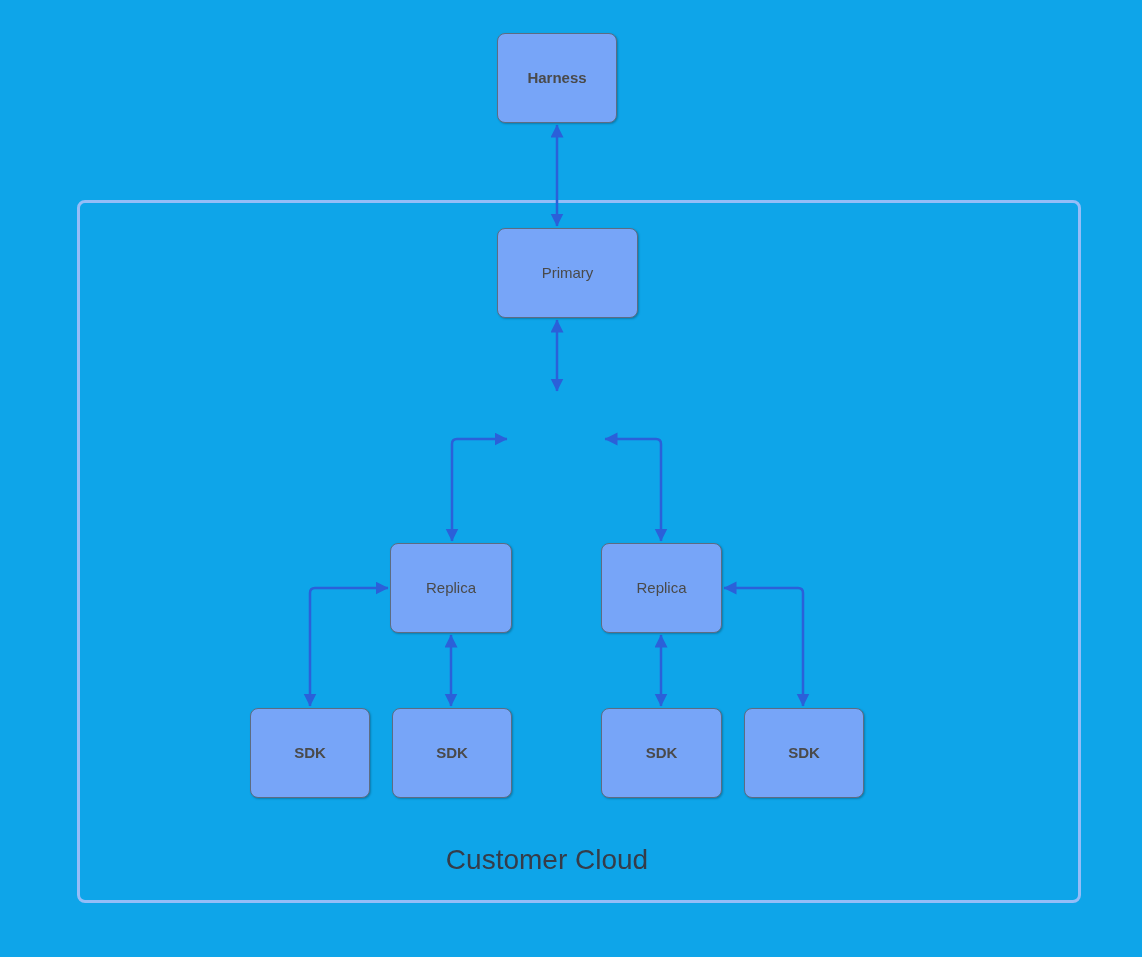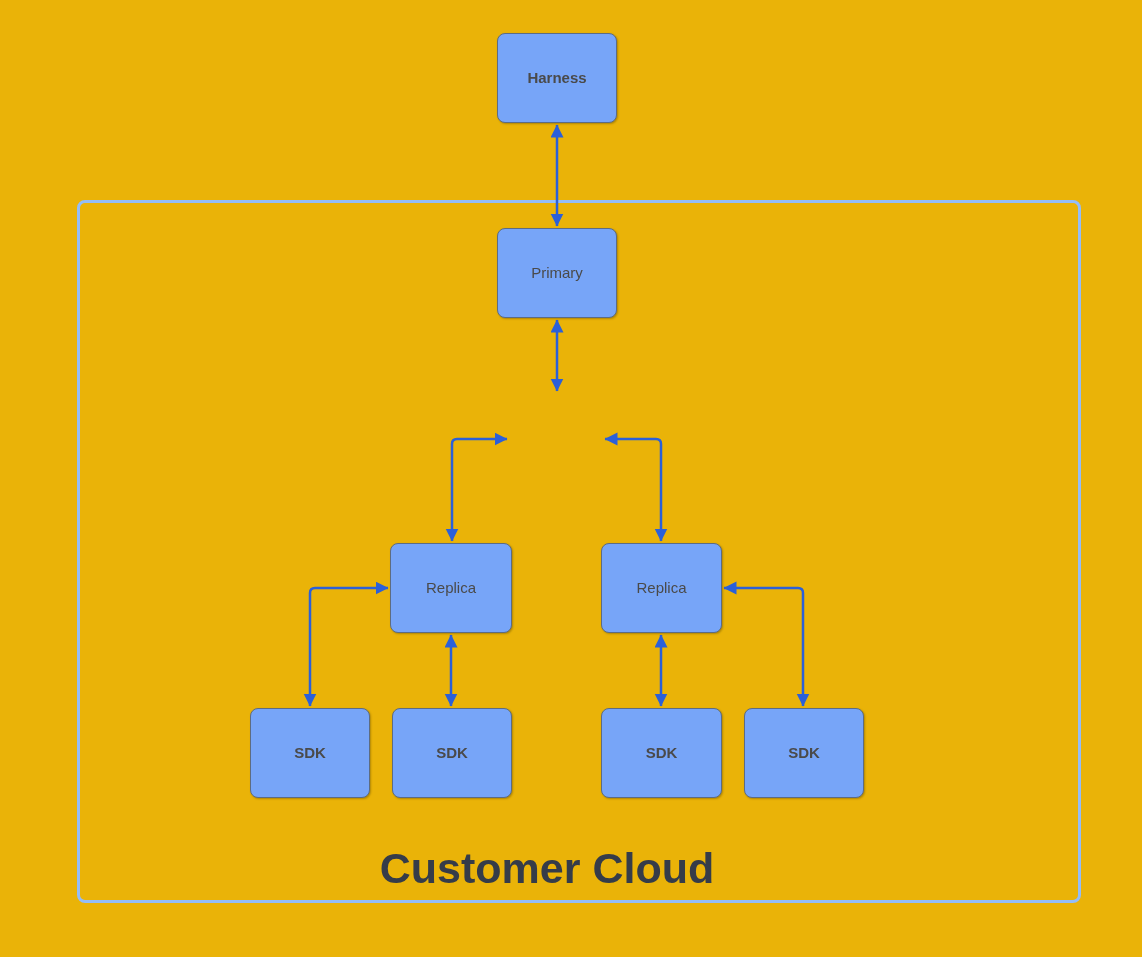--- a/index.html
+++ b/index.html
@@ -20,7 +20,7 @@
     position: relative;
     width: 1142px;
     height: 957px;
-    background: #eab308;
+    background: #0ea5e9;
     overflow: hidden;
   }
 

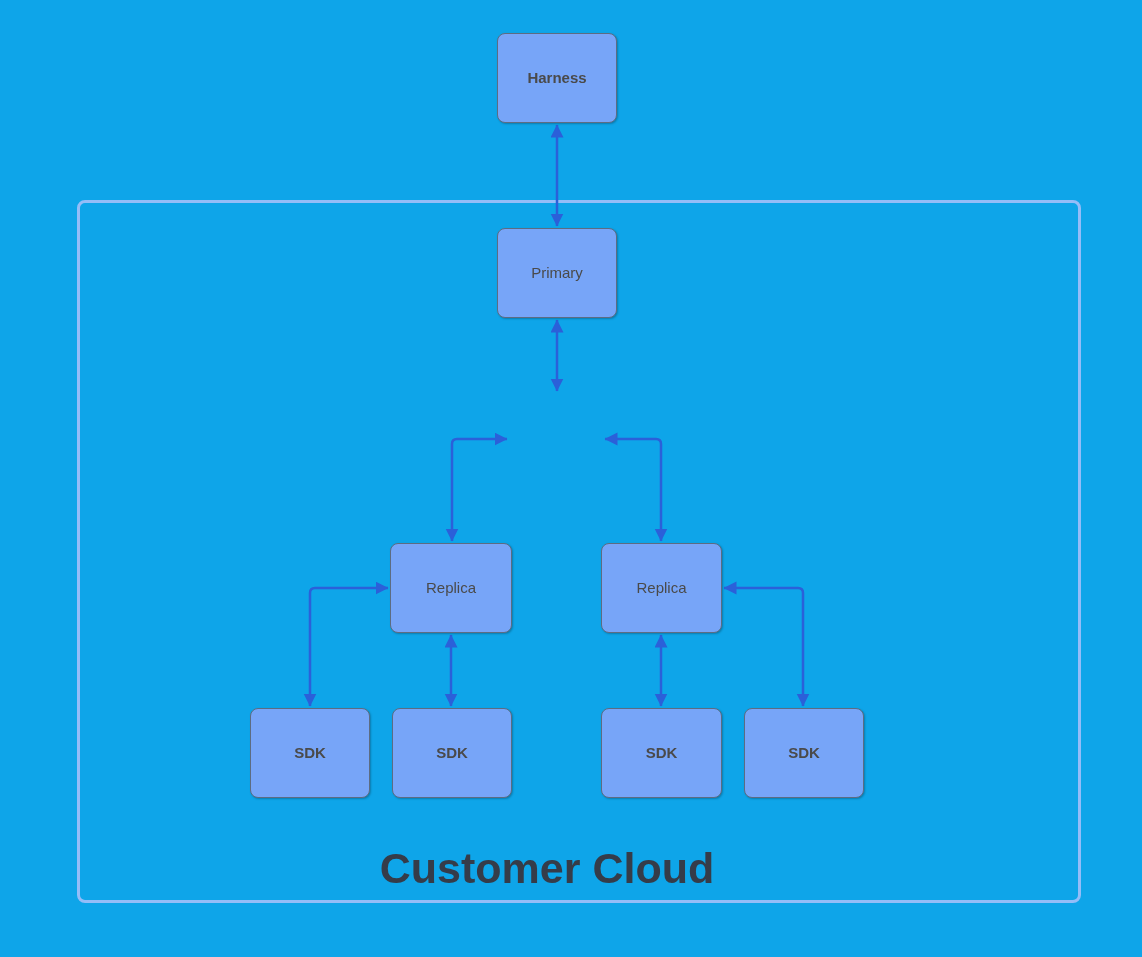--- a/index.html
+++ b/index.html
@@ -130,7 +130,7 @@
     <span class="node-label bold">Harness</span>
   </div>
 
-  <div class="node rect" style="left:497px; top:228px; width:120px; height:90px;">
+  <div class="node rect" style="left:497px; top:228px; width:141px; height:90px;">
     <span class="node-label">Primary</span>
   </div>
 

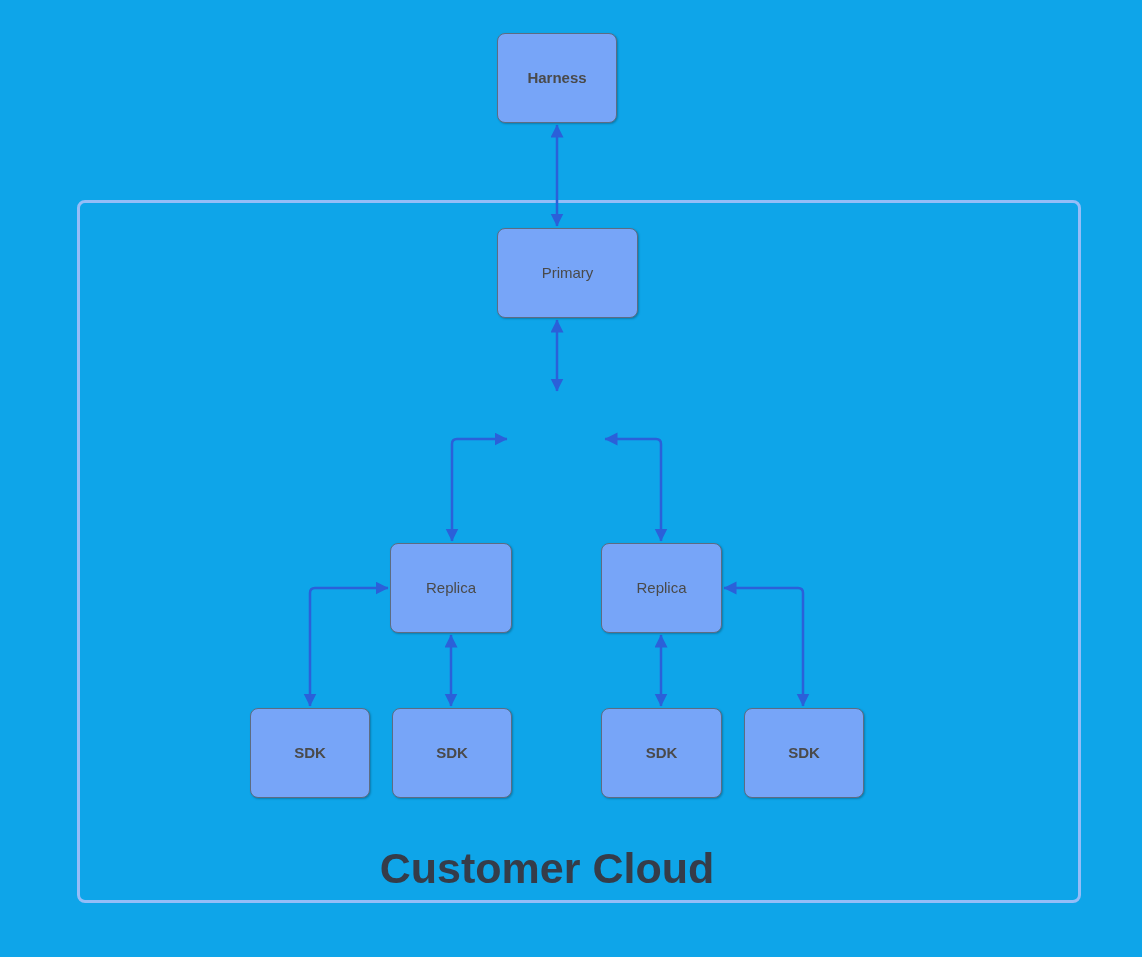--- a/index.html
+++ b/index.html
@@ -96,8 +96,8 @@
     left: 547px;
     top: 844px;
     transform: translateX(-50%);
-    font-size: 43px;
-    font-weight: bold;
+    font-size: 28px;
+    font-weight: normal;
     color: var(--title);
     white-space: nowrap;
     z-index: 2;

